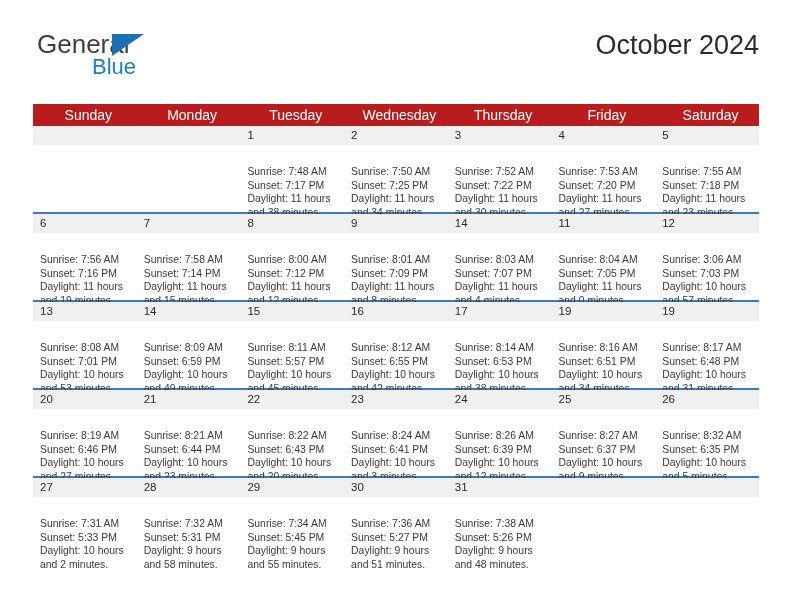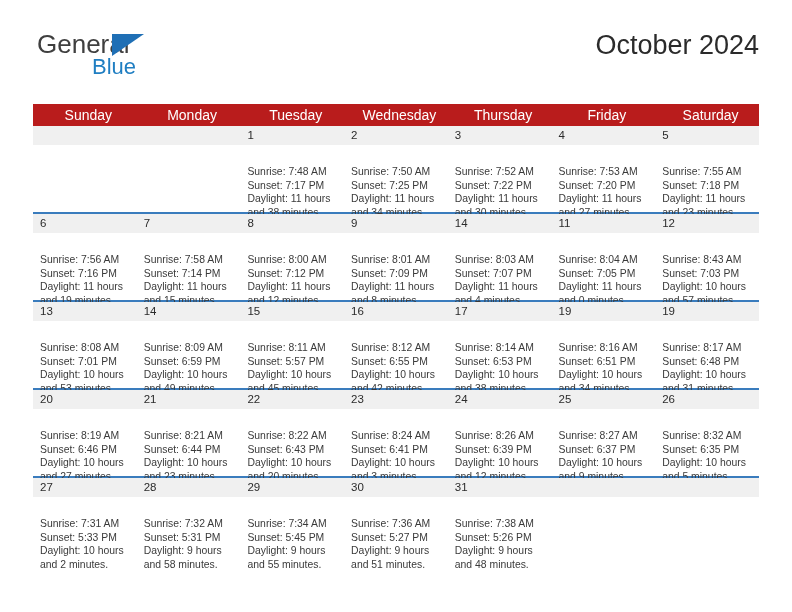--- a/index.html
+++ b/index.html
@@ -342,7 +342,7 @@
           <div class="day-cell">
             <div class="daynum-band">12</div>
             <div class="day-details">
-              <div>Sunrise: 8:43 AM</div>
+              <div>Sunrise: 3:06 AM</div>
               <div>Sunset: 7:03 PM</div>
               <div>Daylight: 10 hours</div>
               <div>and 57 minutes.</div>

